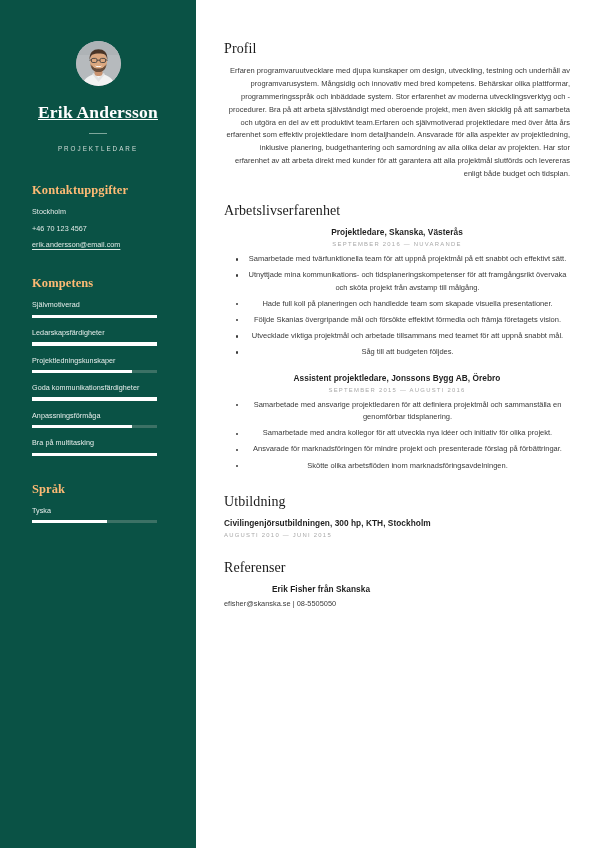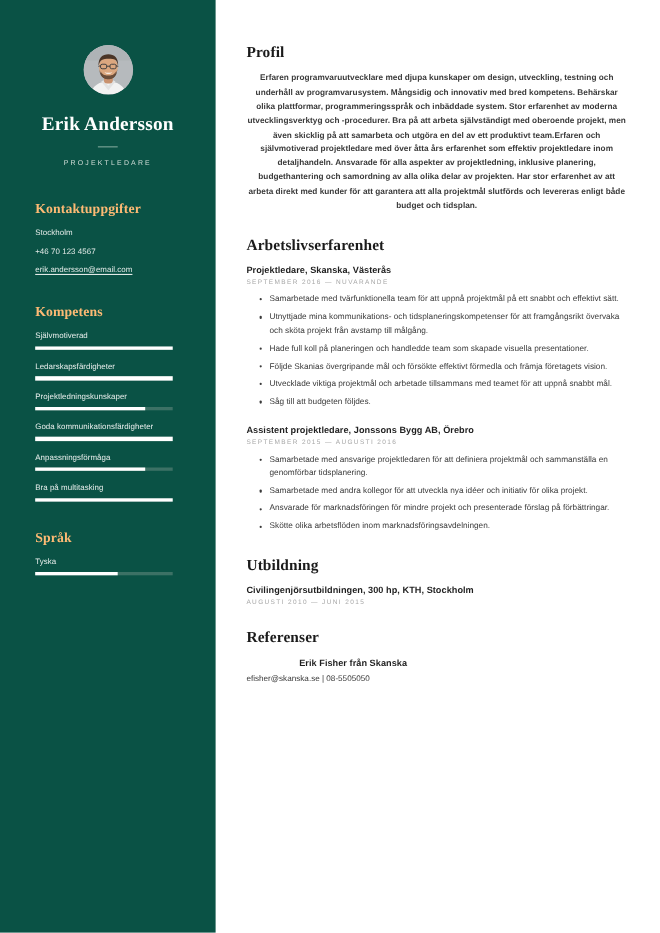--- a/index.html
+++ b/index.html
@@ -127,7 +127,7 @@
 
   .sec-h {
     font-family: "Liberation Serif", serif;
-    font-weight: bold;
+    font-weight: normal;
     font-size: 14px;
     color: #1b1b1b;
     margin-bottom: 8px;

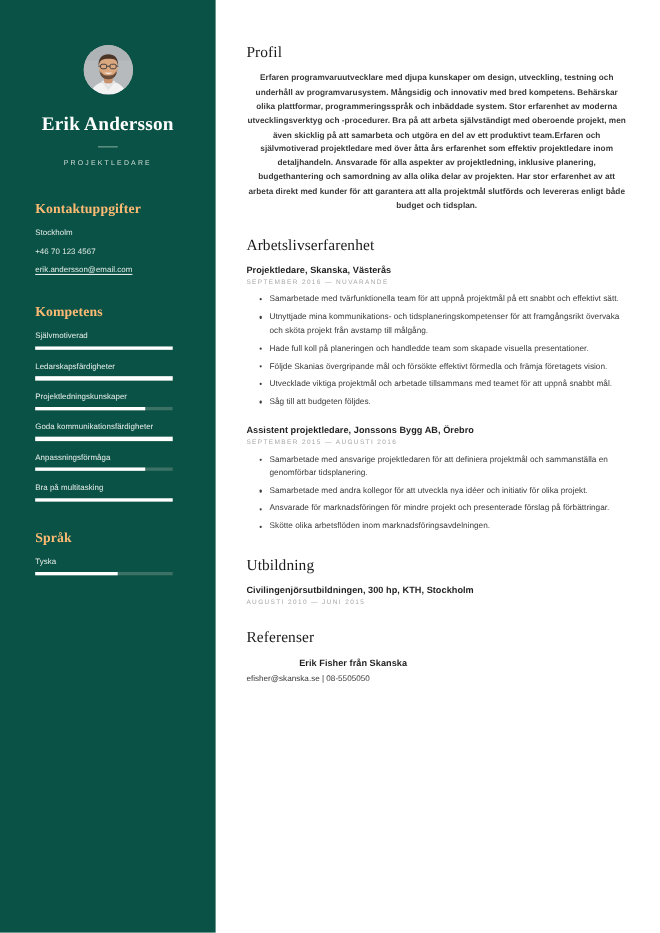--- a/index.html
+++ b/index.html
@@ -139,9 +139,8 @@
     font-size: 7.5px;
     line-height: 1.72;
     color: #3a3a3a;
-    text-align: center;
+    text-align: right;
     letter-spacing: 0.01px;
-    font-weight: bold;
   }
 
   .job-title {

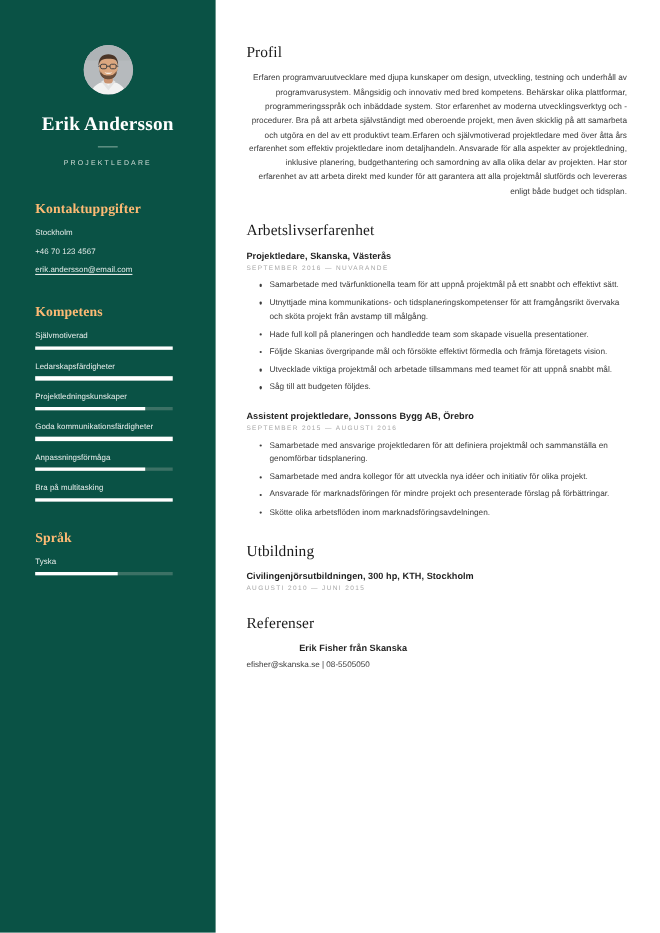--- a/index.html
+++ b/index.html
@@ -55,6 +55,7 @@
     color: #ffffff;
     margin-top: 16px;
     line-height: 1.15;
+    text-decoration: underline;
   }
 
   .name-rule {

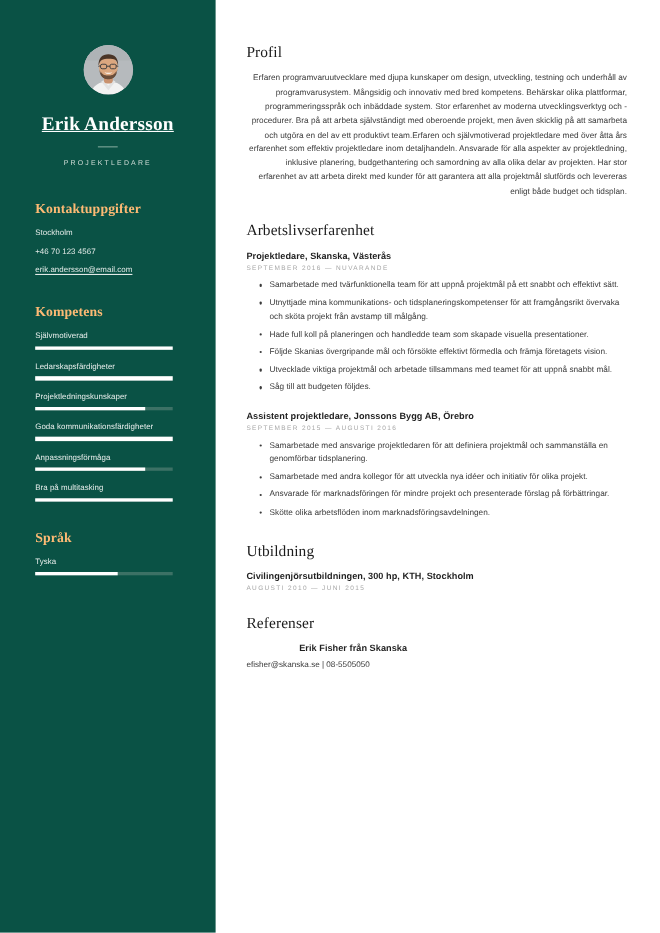--- a/index.html
+++ b/index.html
@@ -186,7 +186,7 @@
     background: #3a3a3a;
   }
 
-  .job-block { margin-bottom: 14px; }
+  .job-block { margin-bottom: 14px; text-align: center; }
   .job-block.last { margin-bottom: 10px; }
 
   .edu-block { margin-bottom: 9px; }

